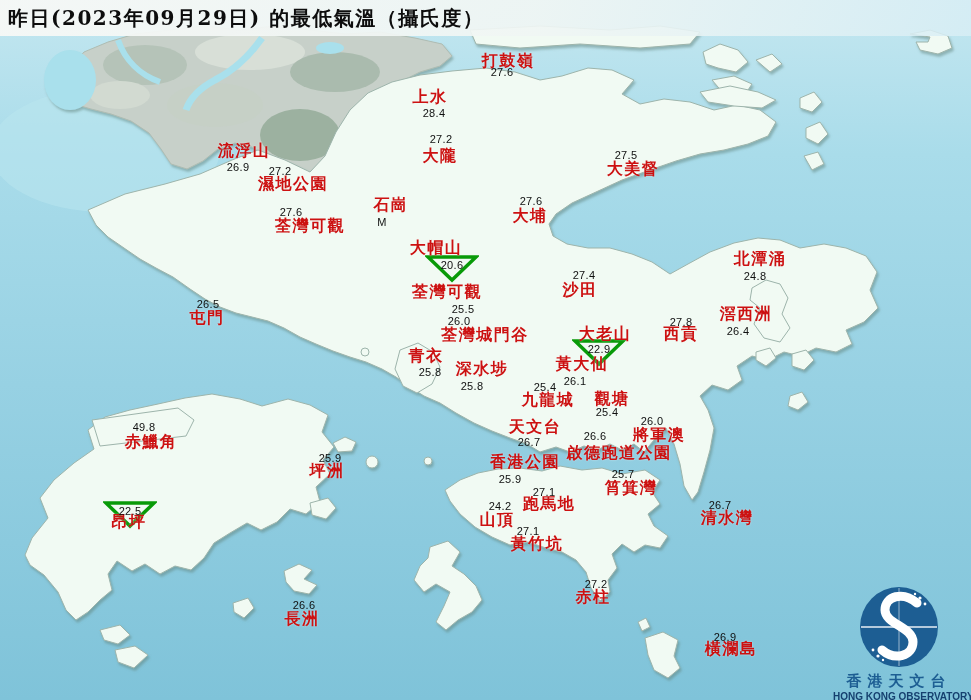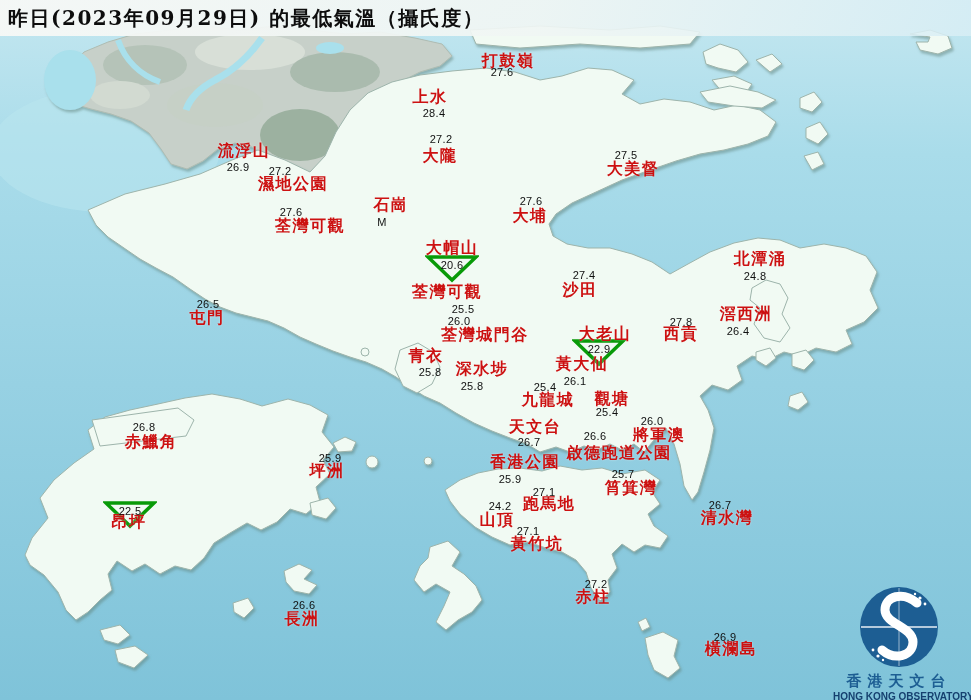--- a/index.html
+++ b/index.html
@@ -157,7 +157,7 @@
       <svg class="min-marker" width="54" height="30" viewBox="0 0 54 30" style="left: 452px; top: 268px;">
         <polygon points="3,4 51,4 27,27" fill="none" stroke="#089a08" stroke-width="3.5"></polygon>
       </svg>
-      <span class="s-name" style="left: 452px; top: 248px;">大帽山</span>
+      <span class="s-name" style="left: 436px; top: 248px;">大帽山</span>
       <span class="s-value" style="left: 452px; top: 265px;">20.6</span>
       <span class="s-name" style="left: 447px; top: 292px;">荃灣可觀</span>
       <span class="s-value" style="left: 427px; top: 309px; margin-left: 36px;">25.5</span>

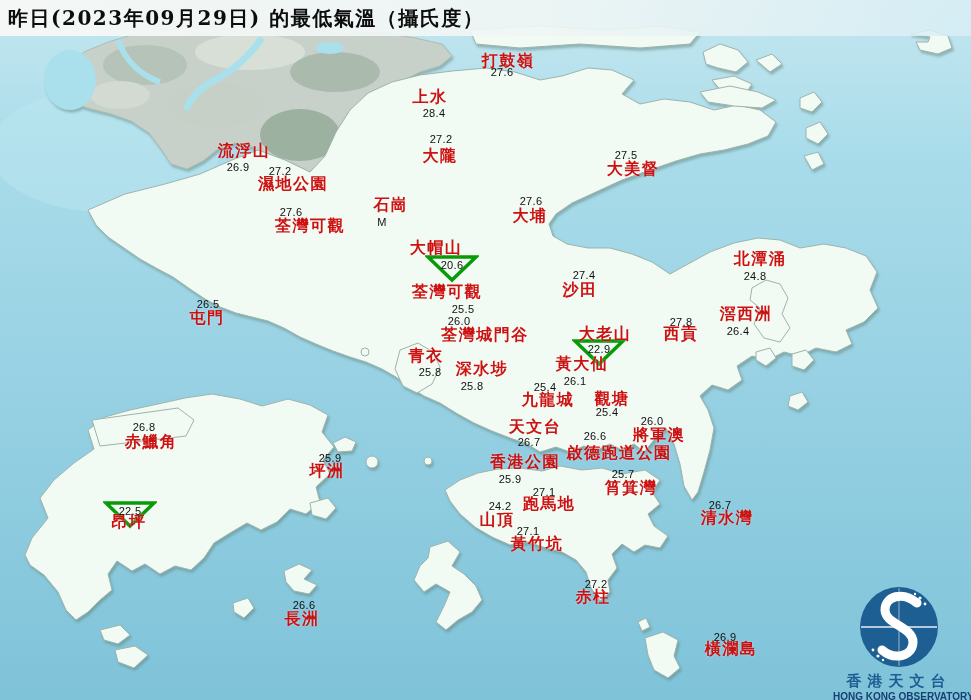--- a/index.html
+++ b/index.html
@@ -203,7 +203,7 @@
       <span class="s-name" style="left: 327px; top: 471px;">坪洲</span>
       <span class="s-value" style="left: 330px; top: 458px;">25.9</span>
       <span class="s-name" style="left: 151px; top: 442px;">赤鱲角</span>
-      <span class="s-value" style="left: 144px; top: 427px;">26.8</span>
+      <span class="s-value" style="left: 144px; top: 427px;">49.8</span>
       <svg class="min-marker" width="54" height="30" viewBox="0 0 54 30" style="left: 130px; top: 514px;">
         <polygon points="3,4 51,4 27,27" fill="none" stroke="#089a08" stroke-width="3.5"></polygon>
       </svg>

